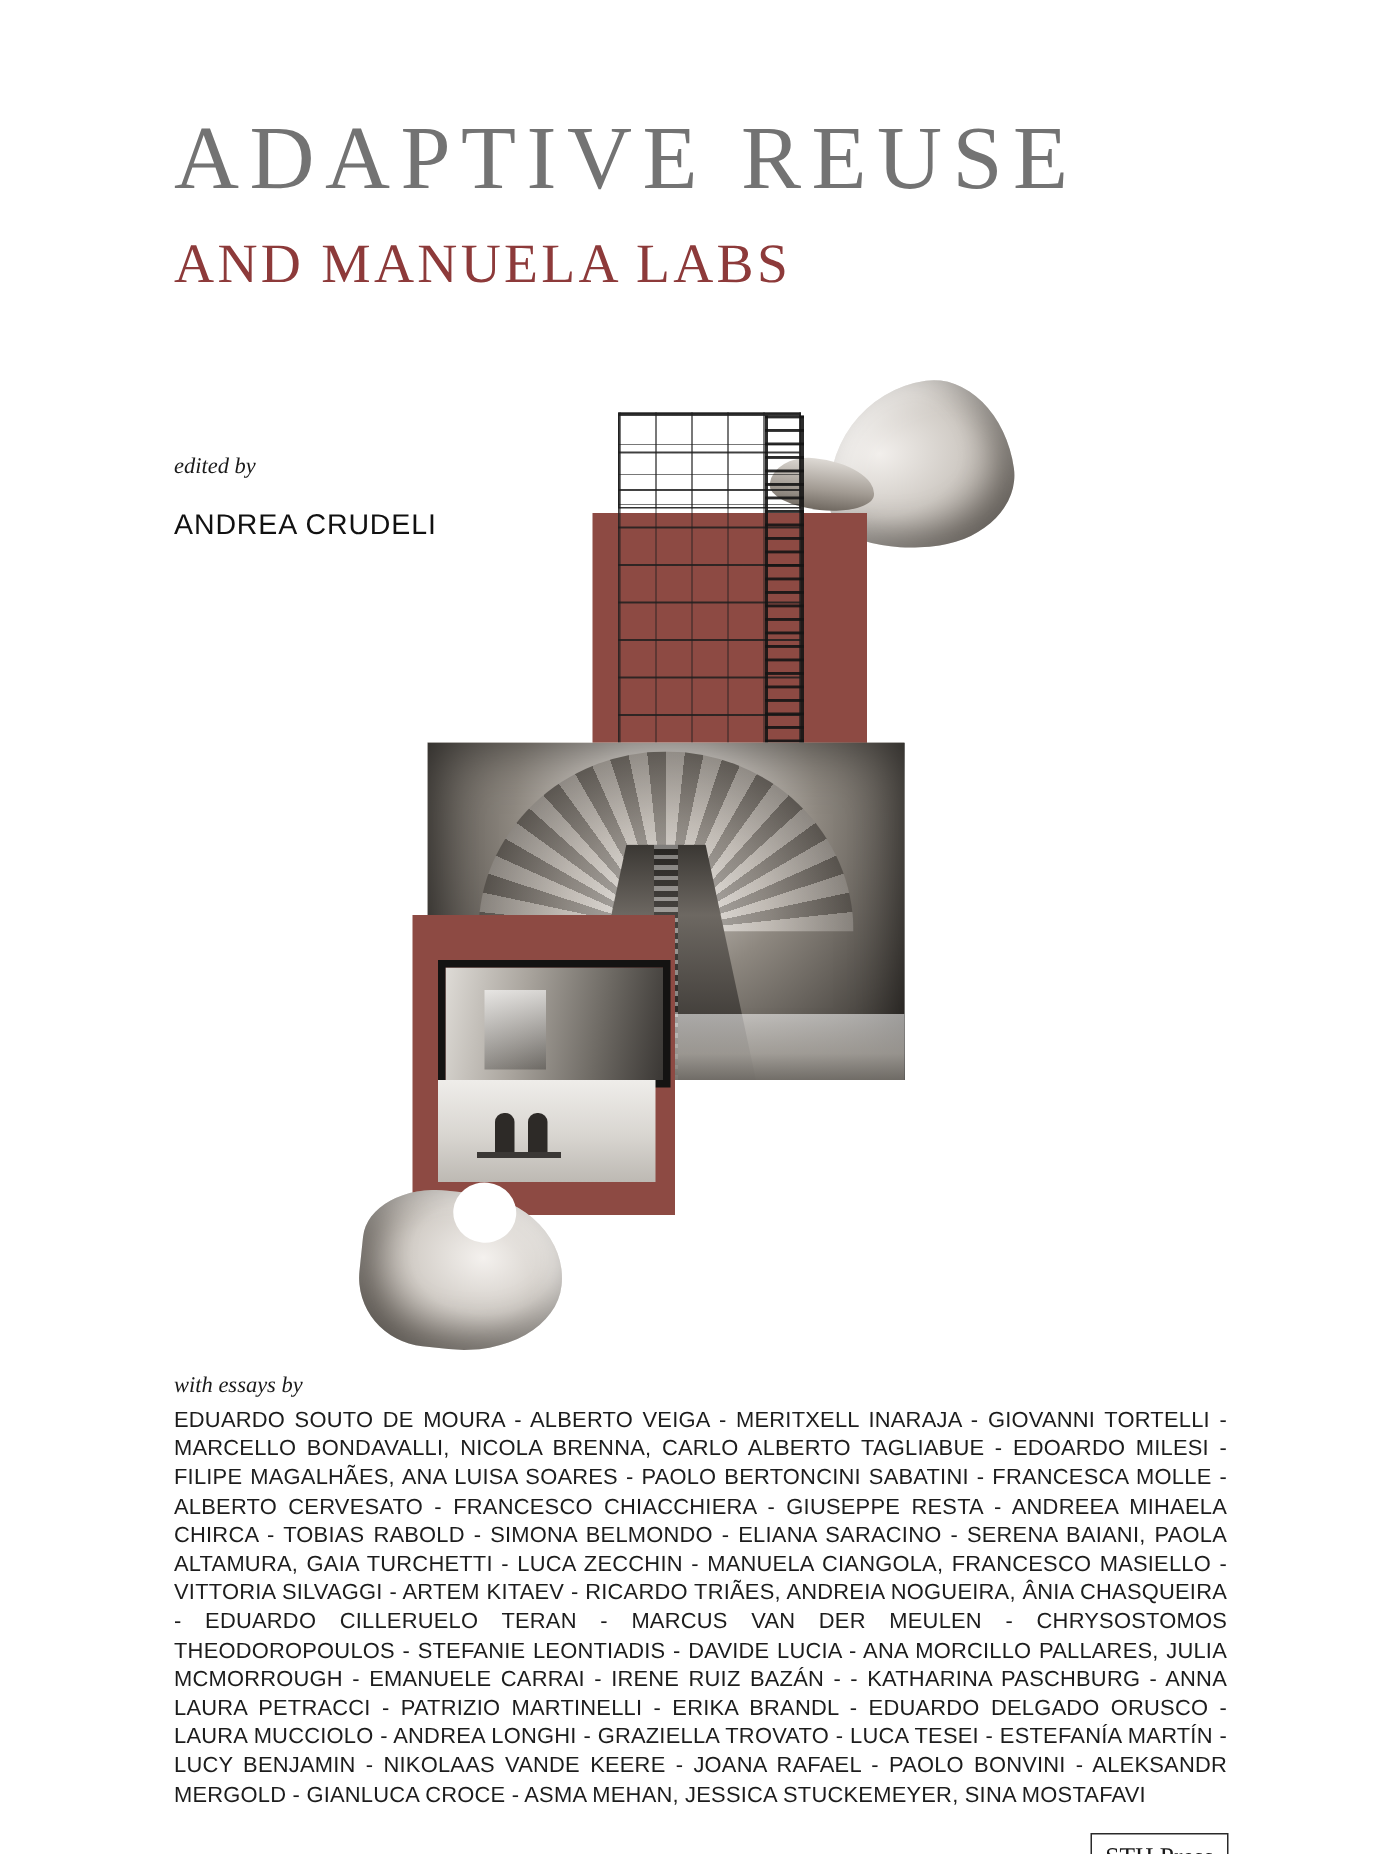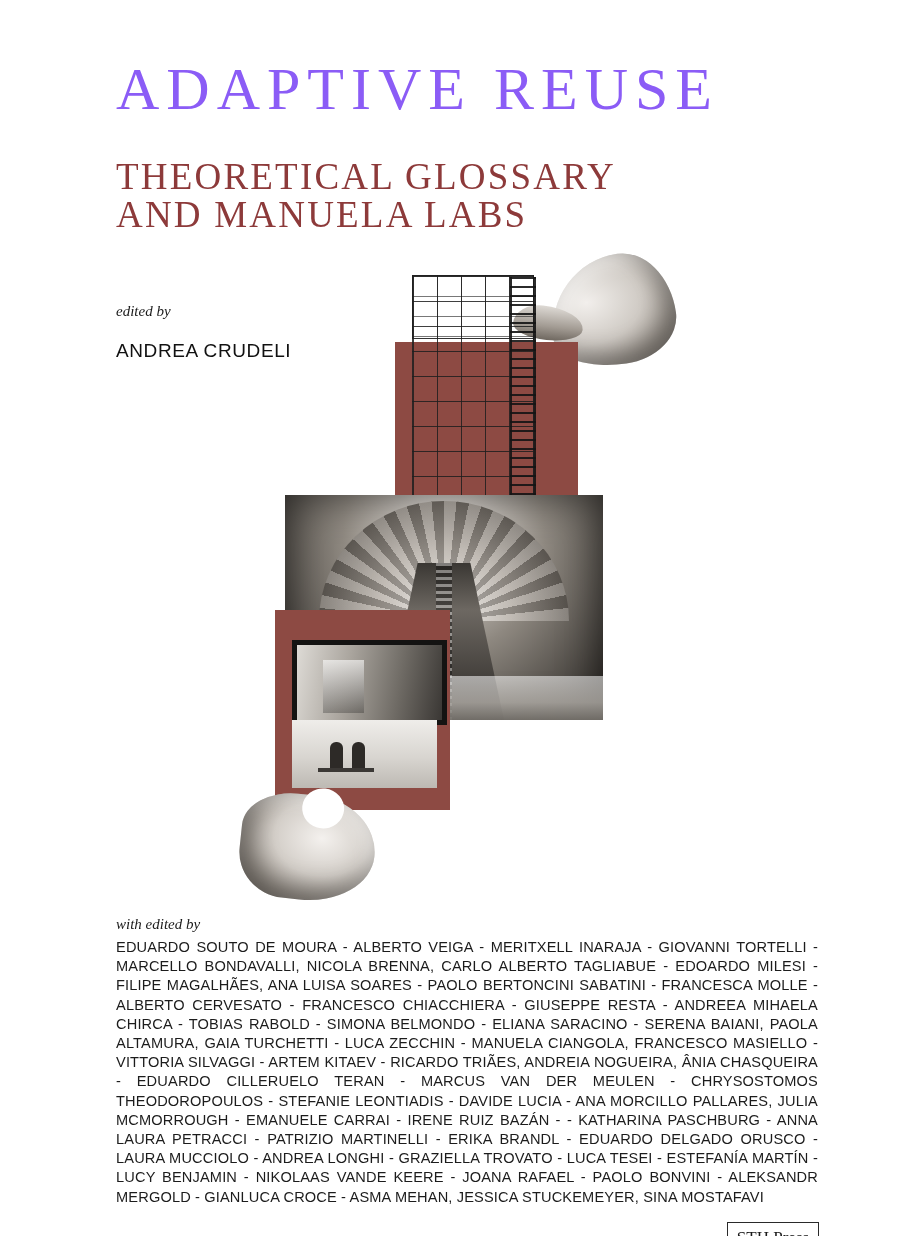--- a/index.html
+++ b/index.html
@@ -27,11 +27,11 @@
   .title-main {
     position: absolute;
     left: 116px;
-    top: 55px;
+    top: 71px;
     font-family: "Liberation Serif", serif;
     font-size: 60px;
     letter-spacing: 7px;
-    color: #8b5cf6;
+    color: #737373;
     white-space: nowrap;
     font-weight: 400;
   }

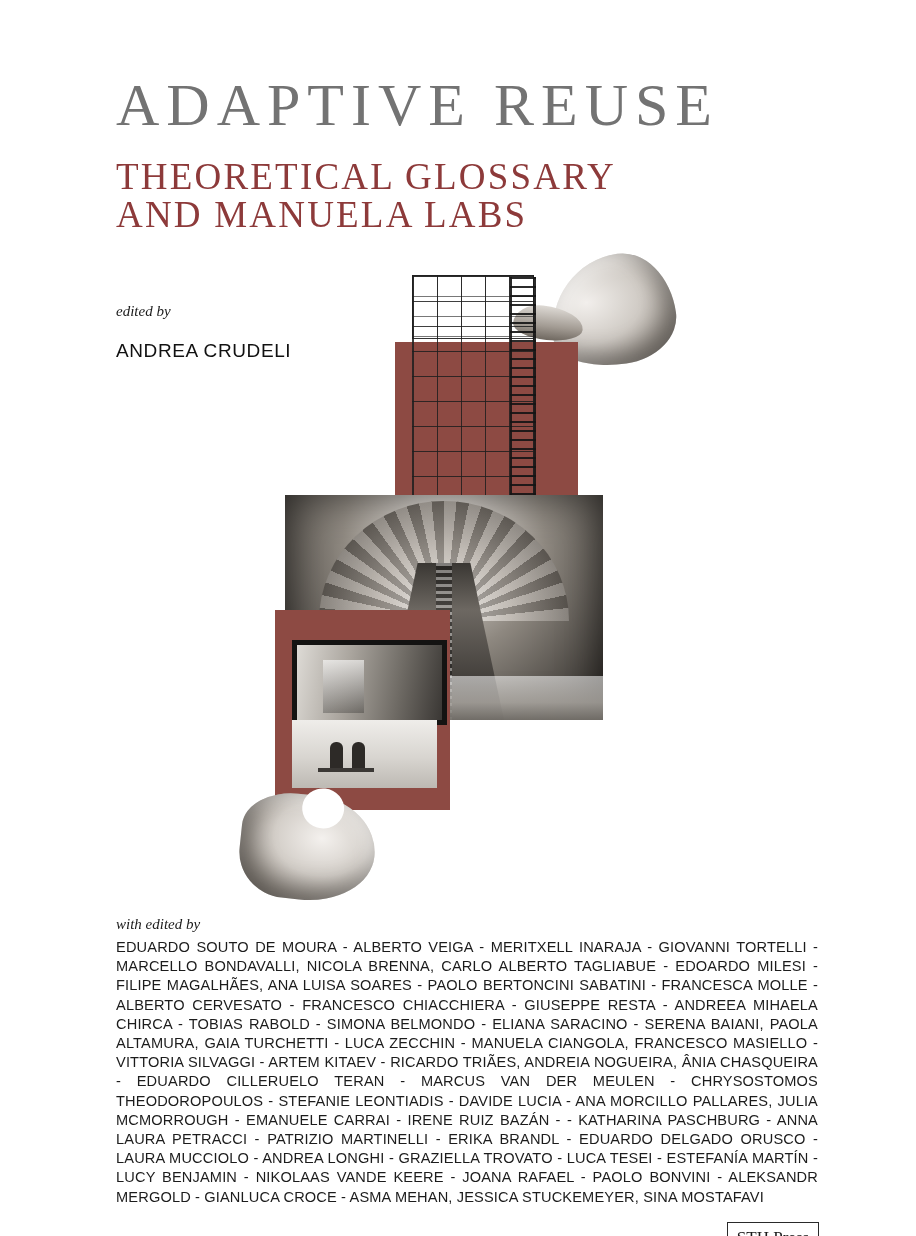--- a/index.html
+++ b/index.html
@@ -330,7 +330,6 @@
   <div class="title-main">ADAPTIVE REUSE</div>
 
   <div class="title-sub">
-    <span>THEORETICAL GLOSSARY</span>
     <span>AND MANUELA LABS</span>
   </div>
 

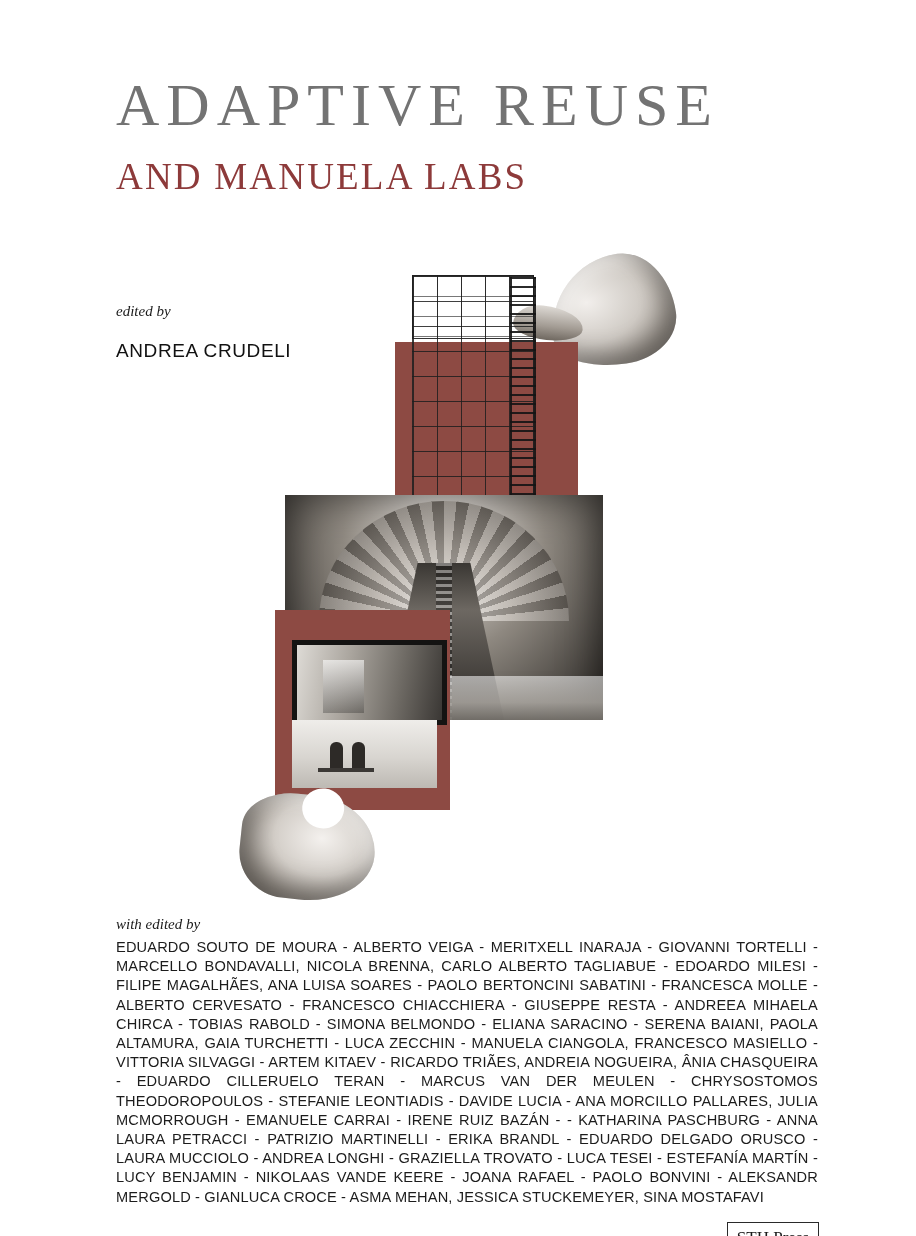--- a/index.html
+++ b/index.html
@@ -358,7 +358,7 @@
     <div class="hand-bottom"></div>
   </div>
 
-  <div class="with-essays">with edited by</div>
+  <div class="with-essays">with essays by</div>
   <div class="contributors">EDUARDO SOUTO DE MOURA - ALBERTO VEIGA - MERITXELL INARAJA - GIOVANNI TORTELLI - MARCELLO BONDAVALLI, NICOLA BRENNA, CARLO ALBERTO TAGLIABUE - EDOARDO MILESI - FILIPE MAGALHÃES, ANA LUISA SOARES - PAOLO BERTONCINI SABATINI - FRANCESCA MOLLE - ALBERTO CERVESATO - FRANCESCO CHIACCHIERA - GIUSEPPE RESTA - ANDREEA MIHAELA CHIRCA - TOBIAS RABOLD - SIMONA BELMONDO - ELIANA SARACINO - SERENA BAIANI, PAOLA ALTAMURA, GAIA TURCHETTI - LUCA ZECCHIN - MANUELA CIANGOLA, FRANCESCO MASIELLO - VITTORIA SILVAGGI - ARTEM KITAEV - RICARDO TRIÃES, ANDREIA NOGUEIRA, ÂNIA CHASQUEIRA - EDUARDO CILLERUELO TERAN - MARCUS VAN DER MEULEN - CHRYSOSTOMOS THEODOROPOULOS - STEFANIE LEONTIADIS - DAVIDE LUCIA - ANA MORCILLO PALLARES, JULIA MCMORROUGH - EMANUELE CARRAI - IRENE RUIZ BAZÁN - - KATHARINA PASCHBURG - ANNA LAURA PETRACCI - PATRIZIO MARTINELLI - ERIKA BRANDL - EDUARDO DELGADO ORUSCO - LAURA MUCCIOLO - ANDREA LONGHI - GRAZIELLA TROVATO - LUCA TESEI - ESTEFANÍA MARTÍN - LUCY BENJAMIN - NIKOLAAS VANDE KEERE - JOANA RAFAEL - PAOLO BONVINI - ALEKSANDR MERGOLD - GIANLUCA CROCE - ASMA MEHAN, JESSICA STUCKEMEYER, SINA MOSTAFAVI</div>
 
   <div class="publisher">STH Press</div>

